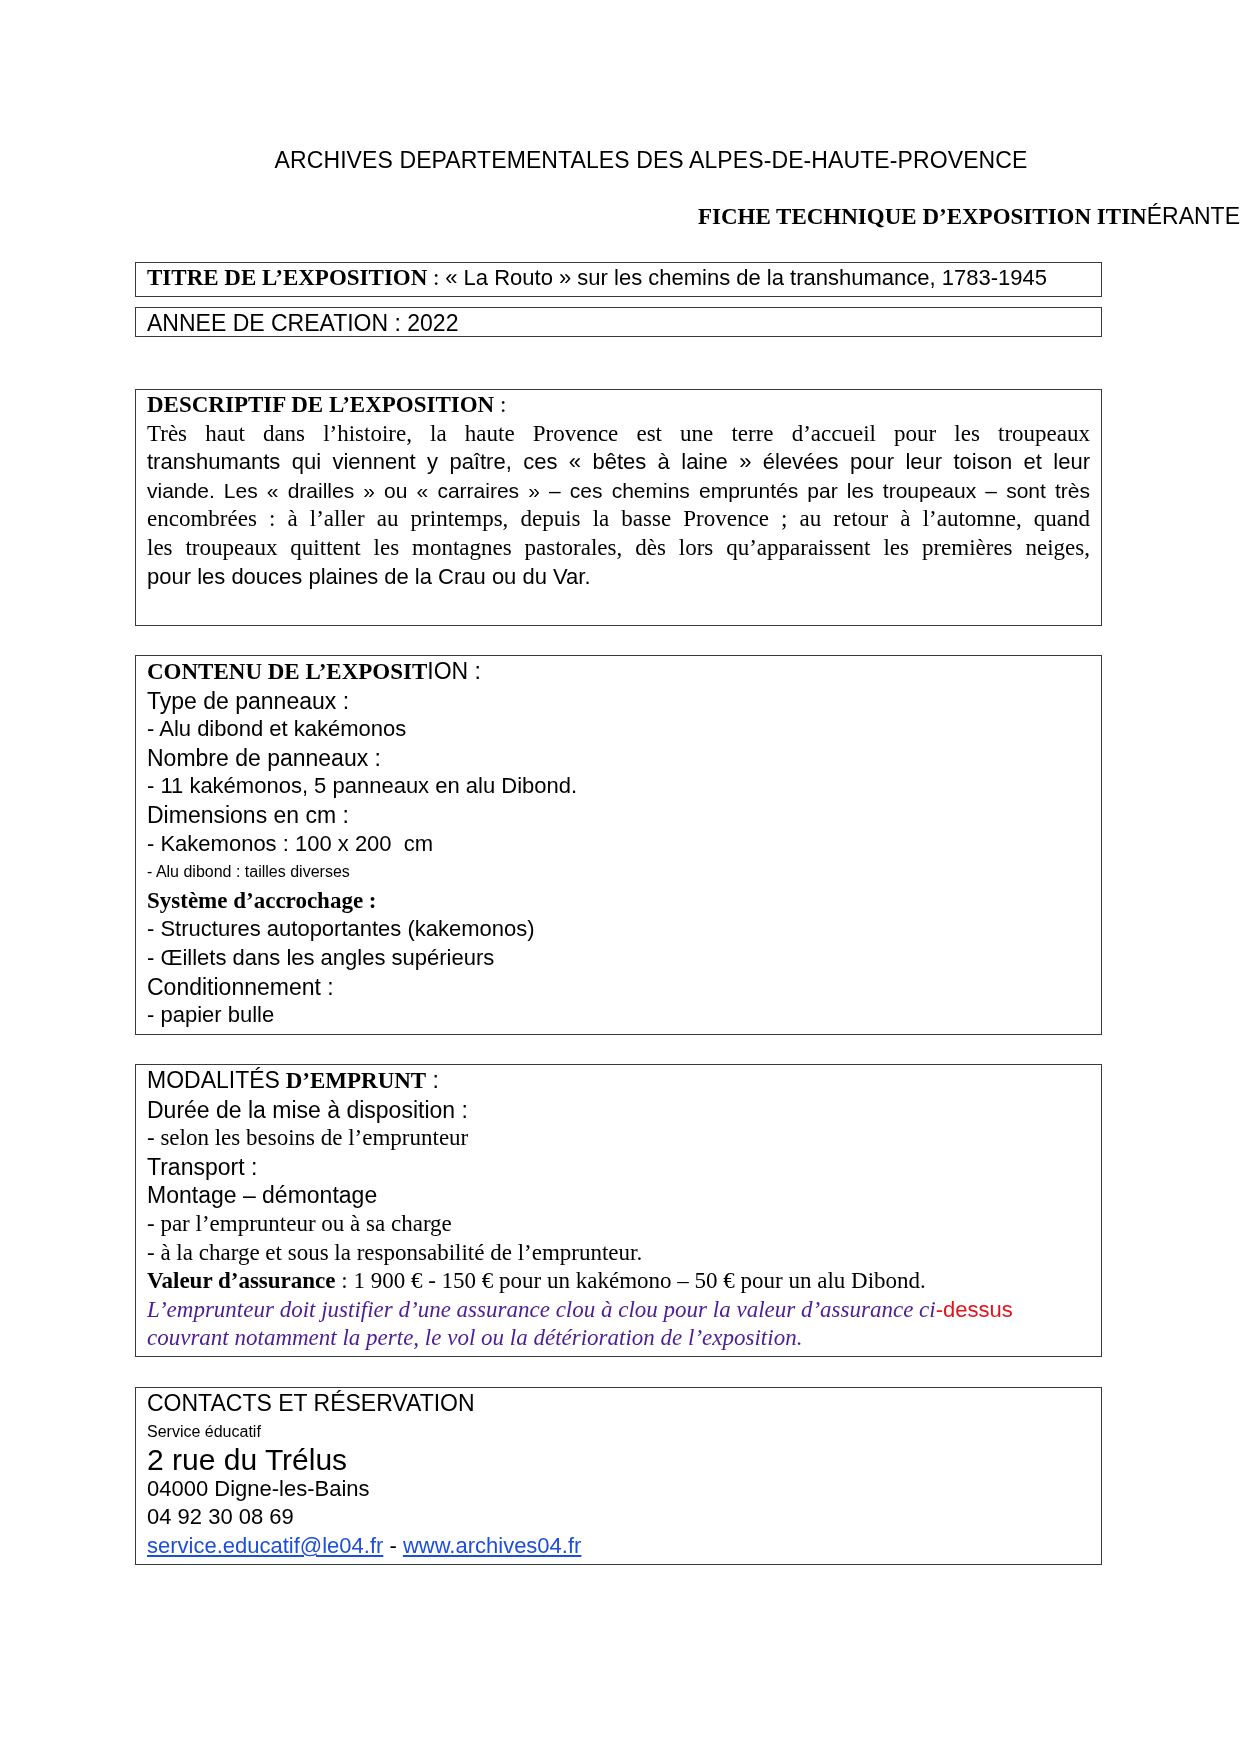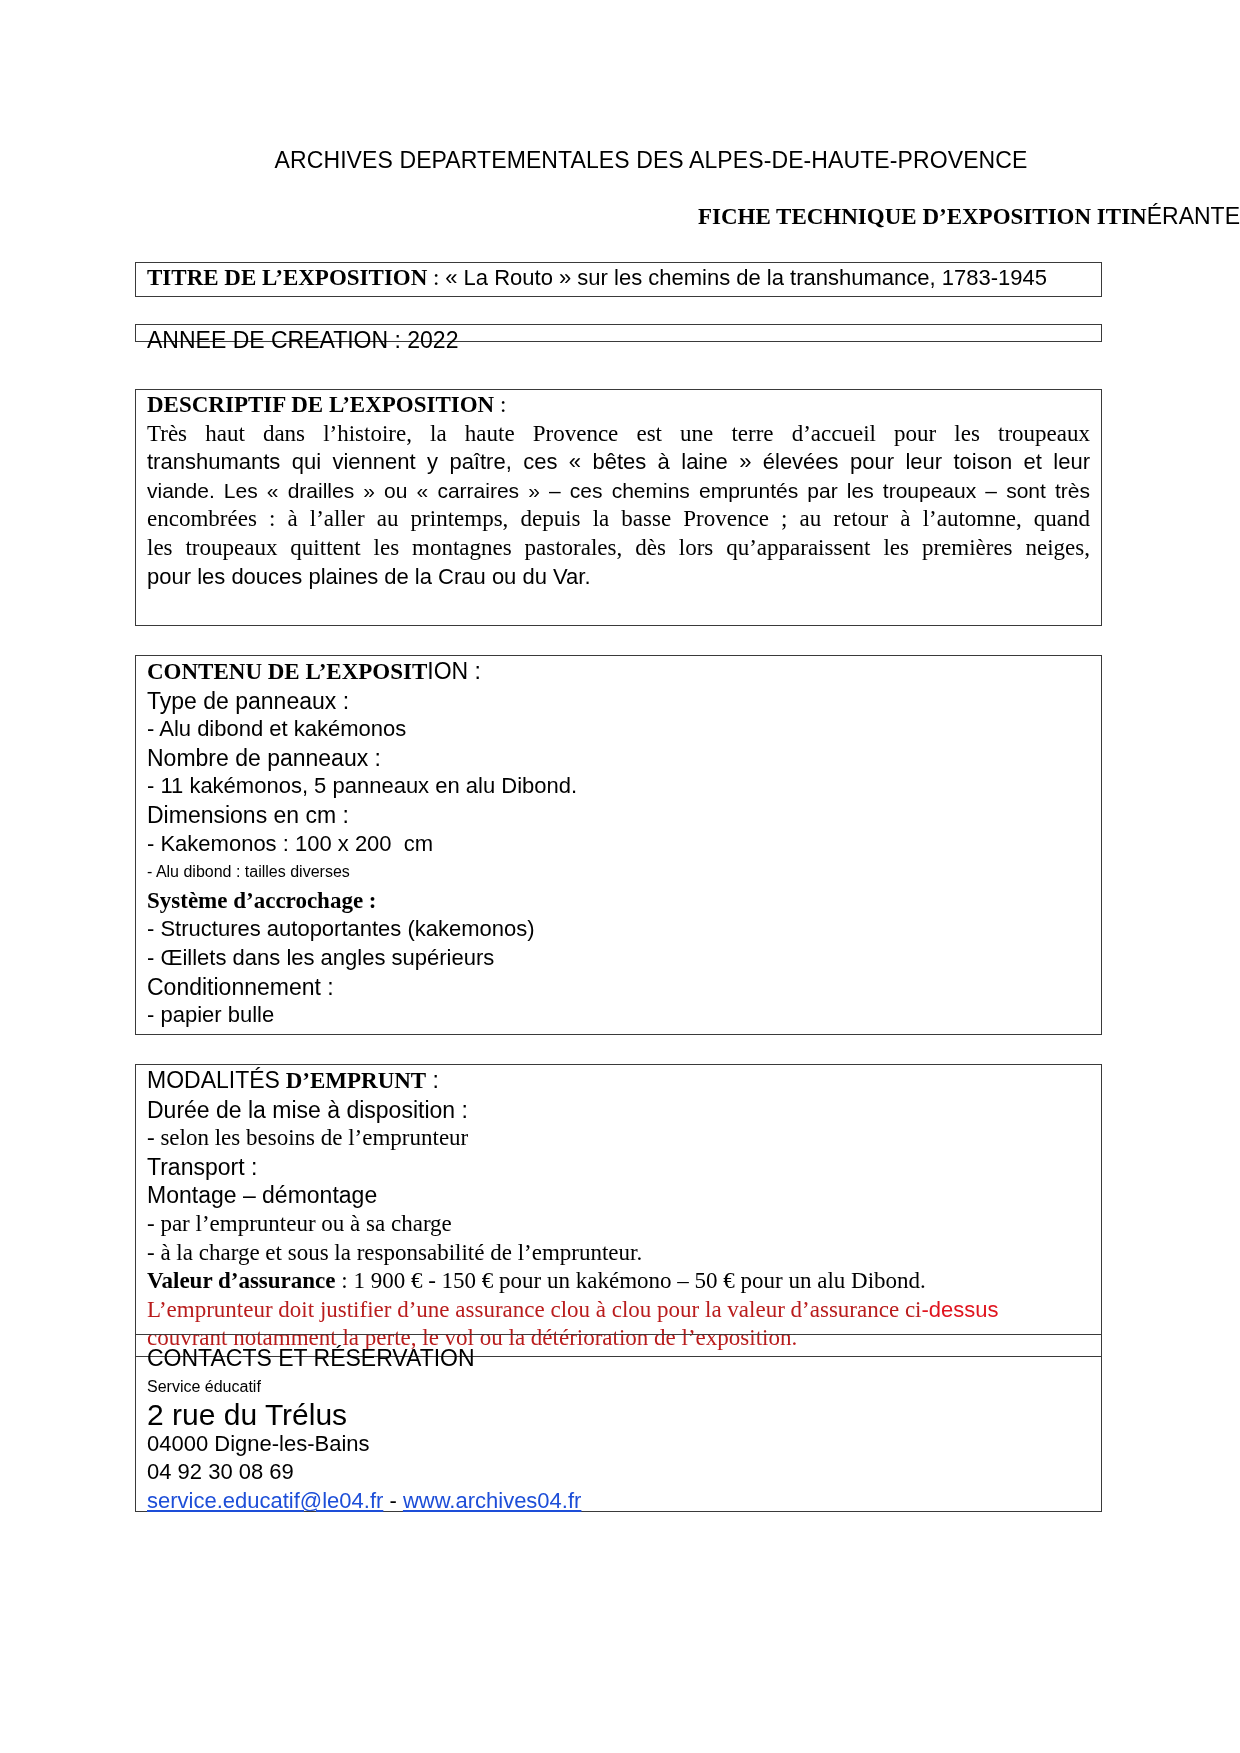--- a/index.html
+++ b/index.html
@@ -32,7 +32,7 @@
   </div>
 </div>
 
-<div class="box" style="top:324px;height:18px;padding-top:1px;">
+<div class="box" style="top:307px;height:30px;padding-top:1px;">
   <div class="line r-sans">
     <span>ANNEE DE CREATION : </span><span>2022</span>
   </div>

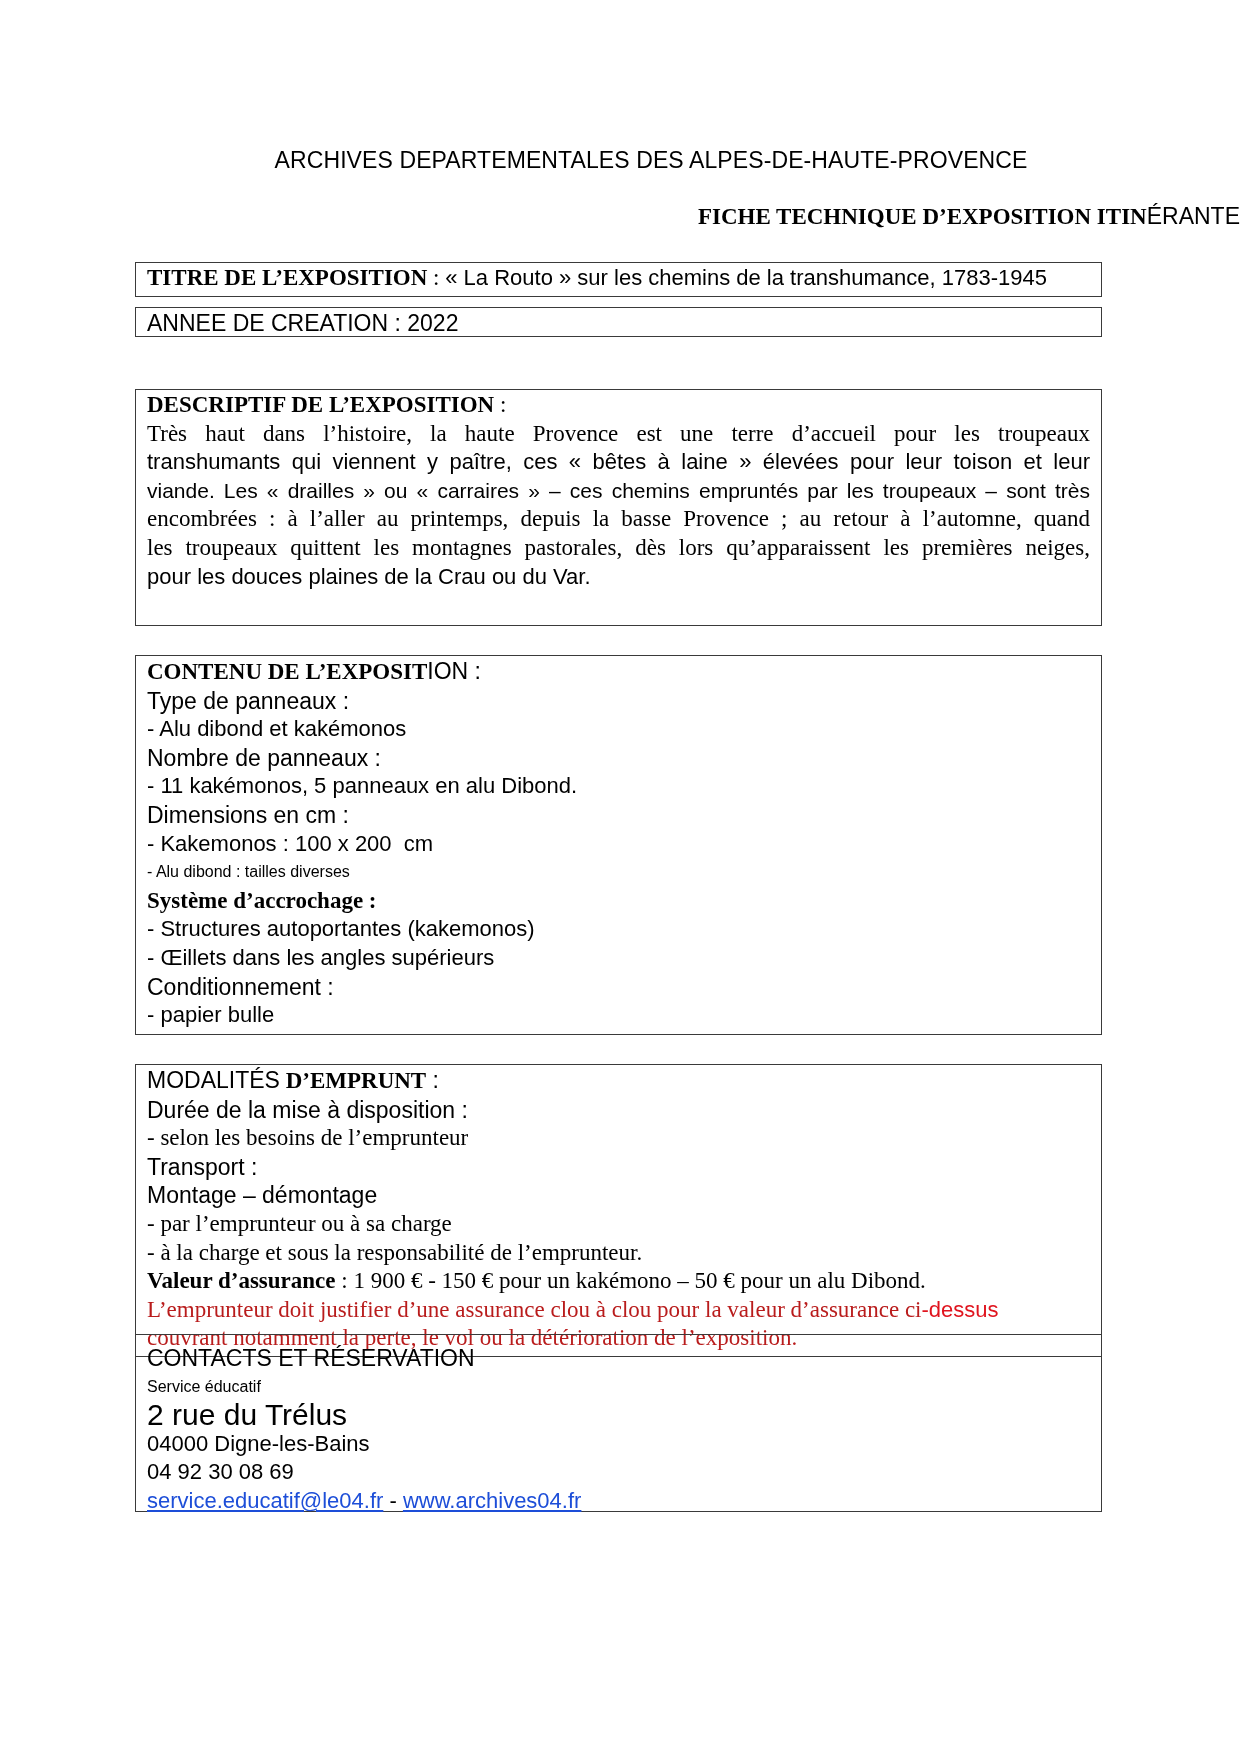--- a/index.html
+++ b/index.html
@@ -15,7 +15,7 @@
   .b-serif { font-family:"Liberation Serif", serif; font-weight:bold; }
   .r-serif { font-family:"Liberation Serif", serif; }
   .r-sans { font-family:"Liberation Sans", sans-serif; }
-  .red-it { font-family:"Liberation Serif", serif; color:#b91c1c; }
+  .red-it { font-family:"Liberation Serif", serif; font-style:italic; color:#4c1d95; }
   .red-sans { font-family:"Liberation Sans", sans-serif; color:#e0141e; }
   a.lnk { color:#1d4ed8; text-decoration:underline; font-family:"Liberation Sans", sans-serif; }
   .para { font-size:23px; line-height:28.6px; text-align:justify; }

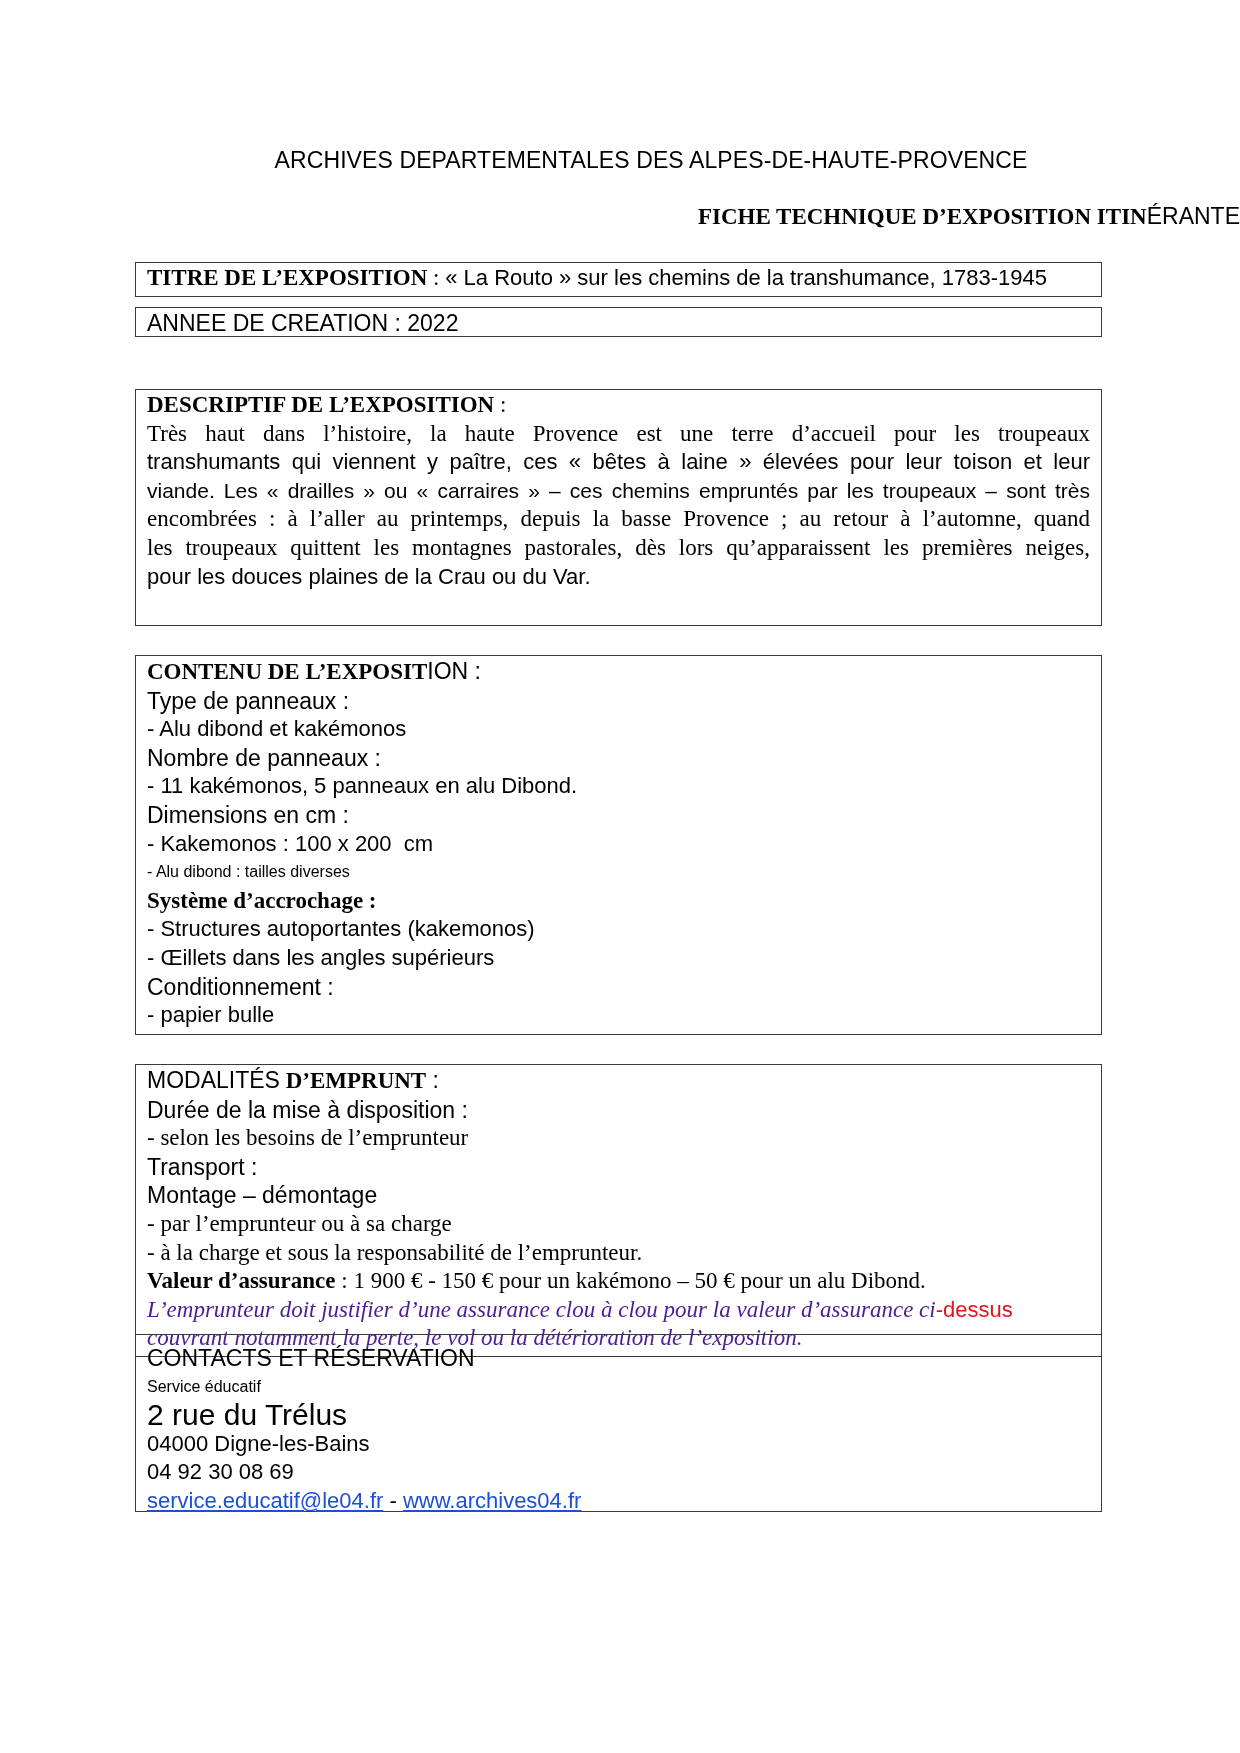--- a/index.html
+++ b/index.html
@@ -79,7 +79,7 @@
   <div class="line"><span class="red-it">couvrant notamment la perte, le vol ou la détérioration de l’exposition.</span></div>
 </div>
 
-<div class="box r-sans" style="top:1334px;height:178px;padding-top:9px;">
+<div class="box r-sans" style="top:1387px;height:178px;padding-top:1px;">
   <div class="line">CONTACTS ET RÉSERVATION</div>
   <div class="line" style="font-size:16px;">Service éducatif</div>
   <div class="line" style="font-size:30px;">2 rue du Trélus</div>

